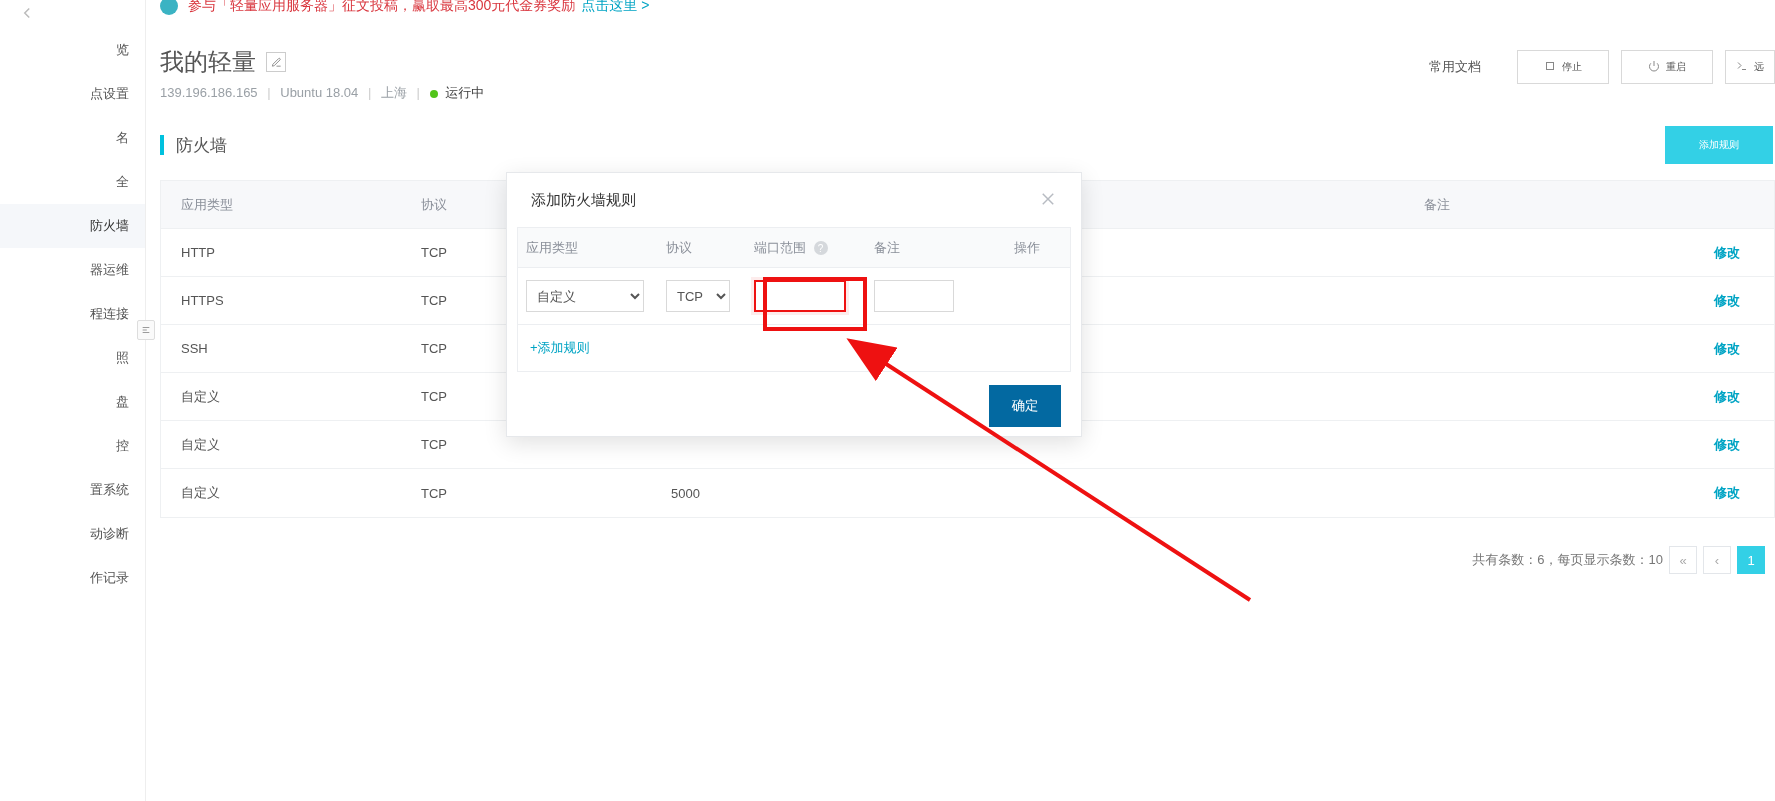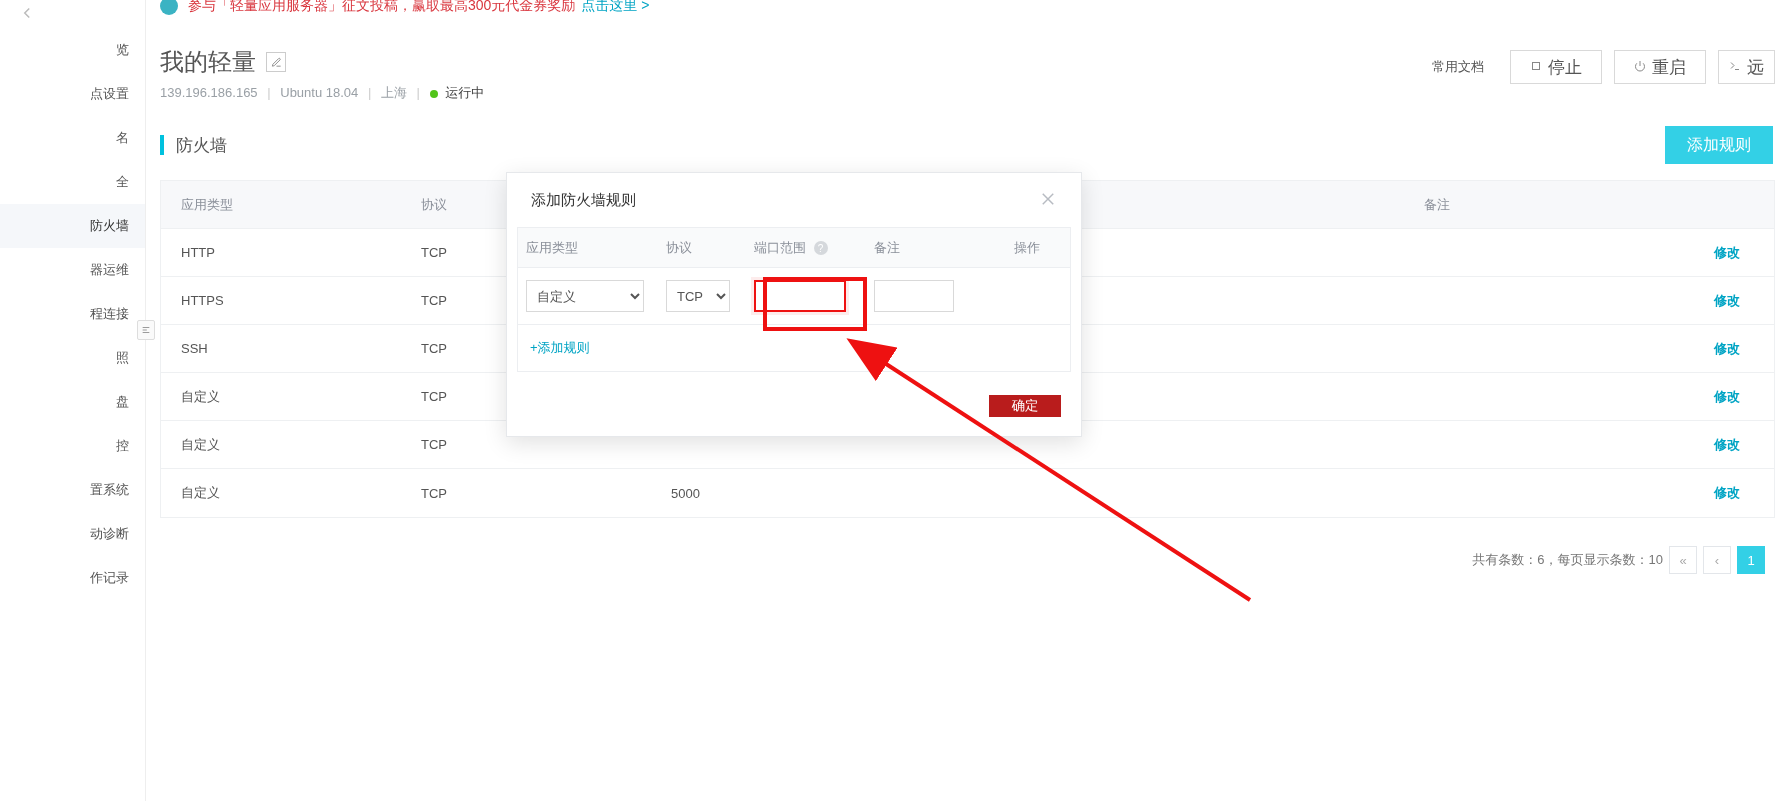--- a/index.html
+++ b/index.html
@@ -121,7 +121,7 @@
     align-items: center;
     margin-top: 4px;
   }
-  .txtlink { color: #555; font-size: 13px; cursor: pointer; margin-right: 14px;}
+  .txtlink { color: #555; font-size: 13px; cursor: pointer; margin-right: 24px;}
   .btn {
     height: 34px;
     min-width: 92px;

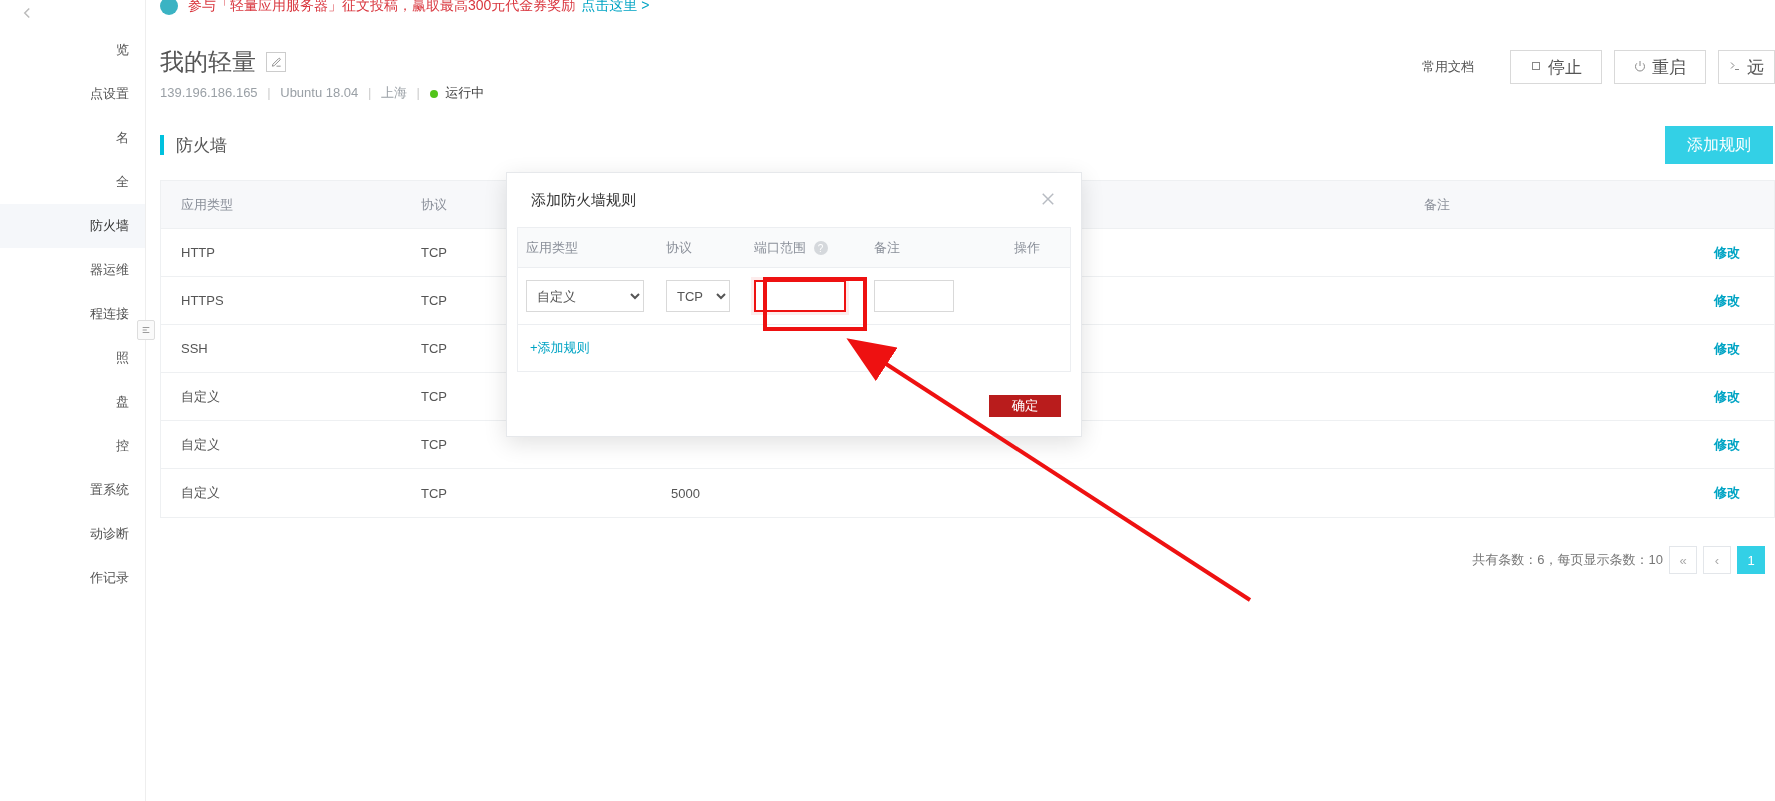--- a/index.html
+++ b/index.html
@@ -132,7 +132,7 @@
     display: inline-flex;
     align-items: center; justify-content: center;
     gap: 6px;
-    font-size: 17px;
+    font-size: 10px;
     cursor: pointer;
   }
   .btn .ic { font-size: 13px; color: #888; }

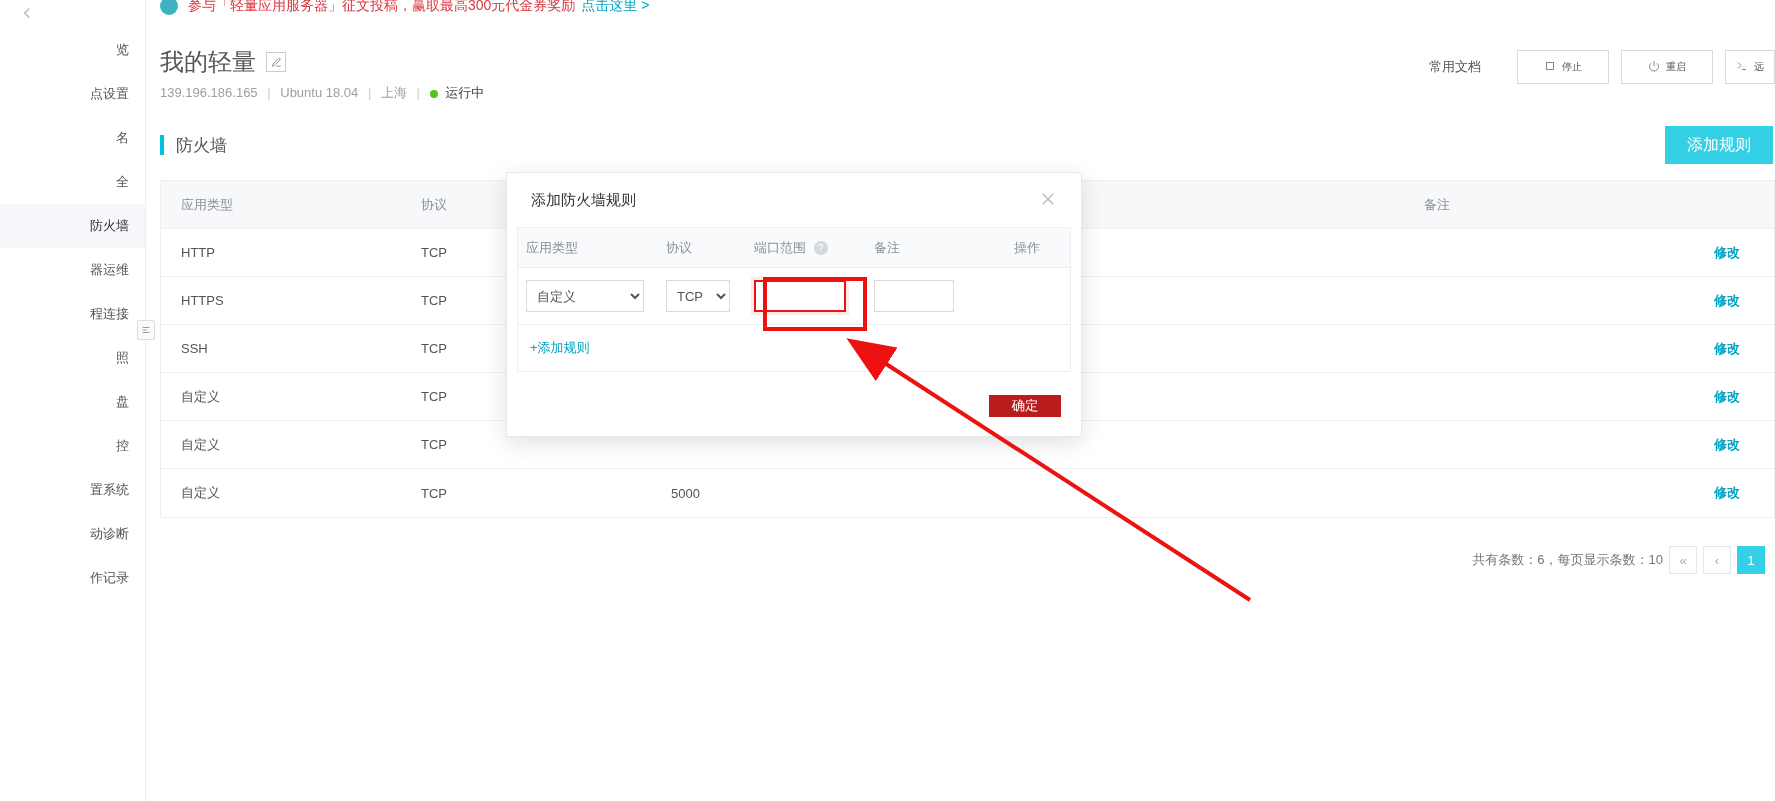--- a/index.html
+++ b/index.html
@@ -165,8 +165,8 @@
     background: #33d0e6;
     color: #fff;
     border: none;
-    padding: 0 22px;
-    font-size: 16px;
+    padding: 0 34px;
+    font-size: 10px;
     cursor: pointer;
   }
 

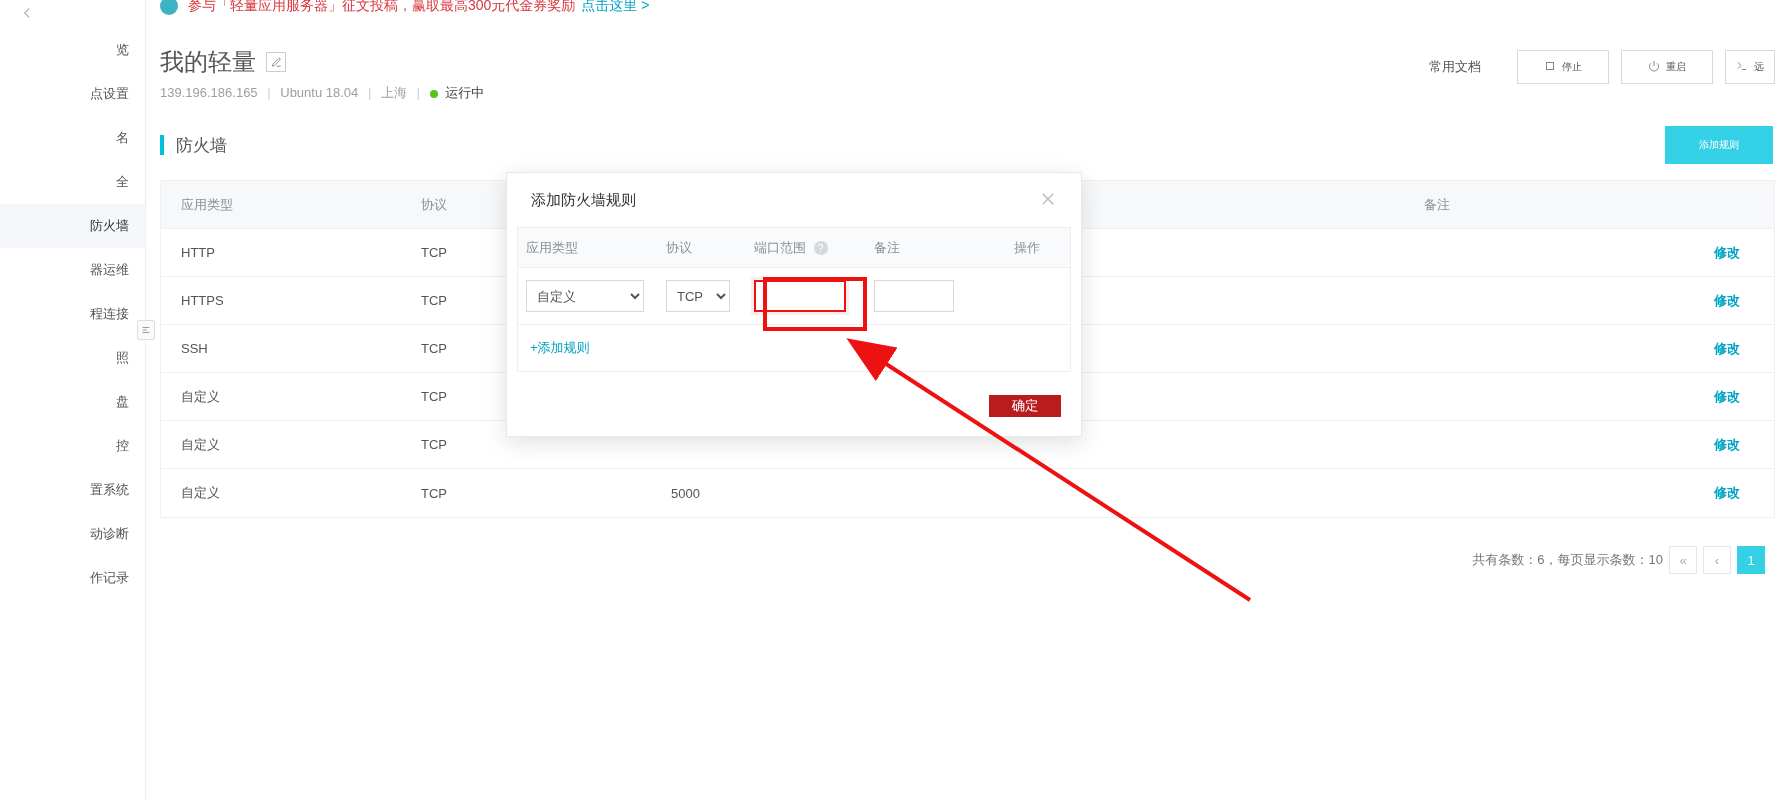--- a/index.html
+++ b/index.html
@@ -304,8 +304,8 @@
     padding-right: 20px;
   }
   .btn-confirm {
-    width: 72px; height: 22px;
-    background: #b91c1c;
+    width: 72px; height: 42px;
+    background: #0369a1;
     color: #fff;
     border: none;
     cursor: not-allowed;

